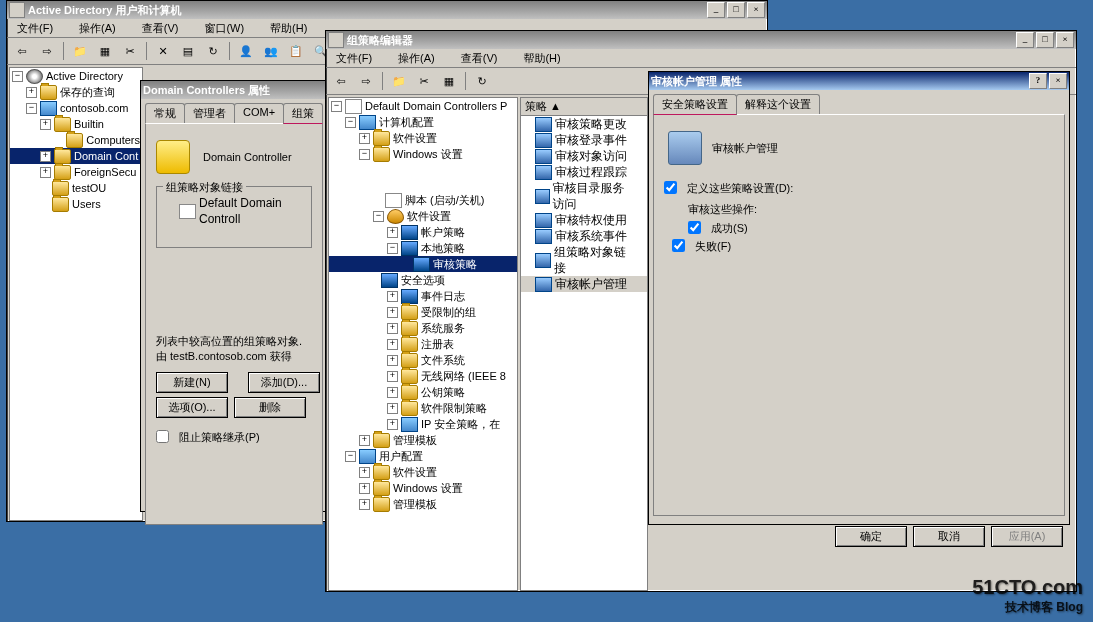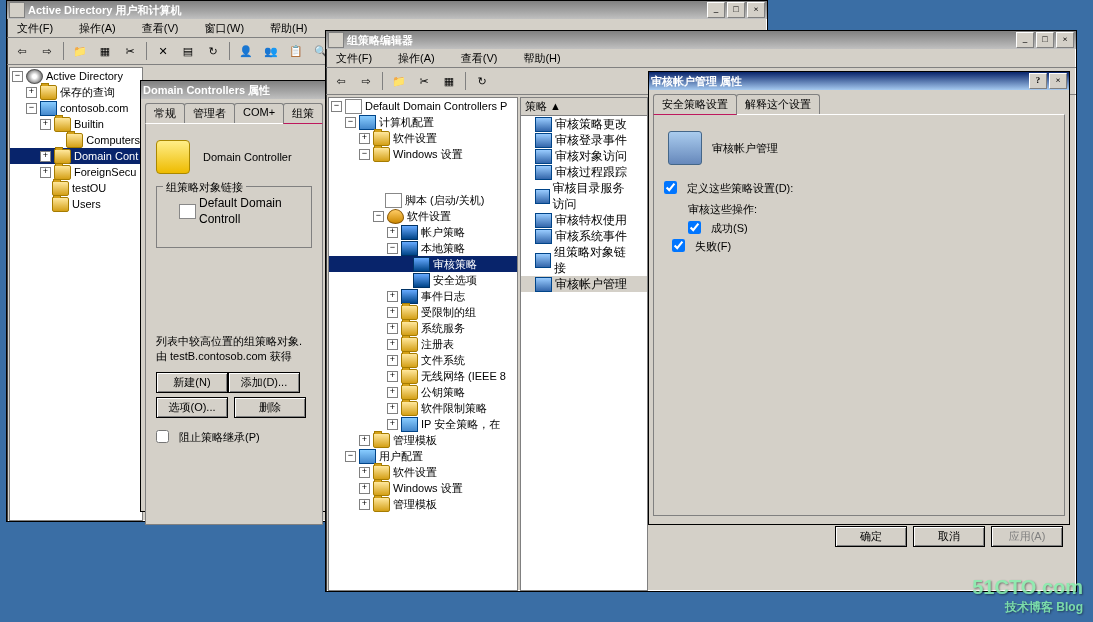--- a/index.html
+++ b/index.html
@@ -246,7 +246,7 @@
           <span class="ticon2 book"></span>
           <span>审核策略</span>
         </div>
-        <div class="tree-row" style="padding-left: 72px;">
+        <div class="tree-row" style="padding-left: 40px;">
           <span class="exp none"></span>
           <span class="ticon2 book"></span>
           <span>安全选项</span>

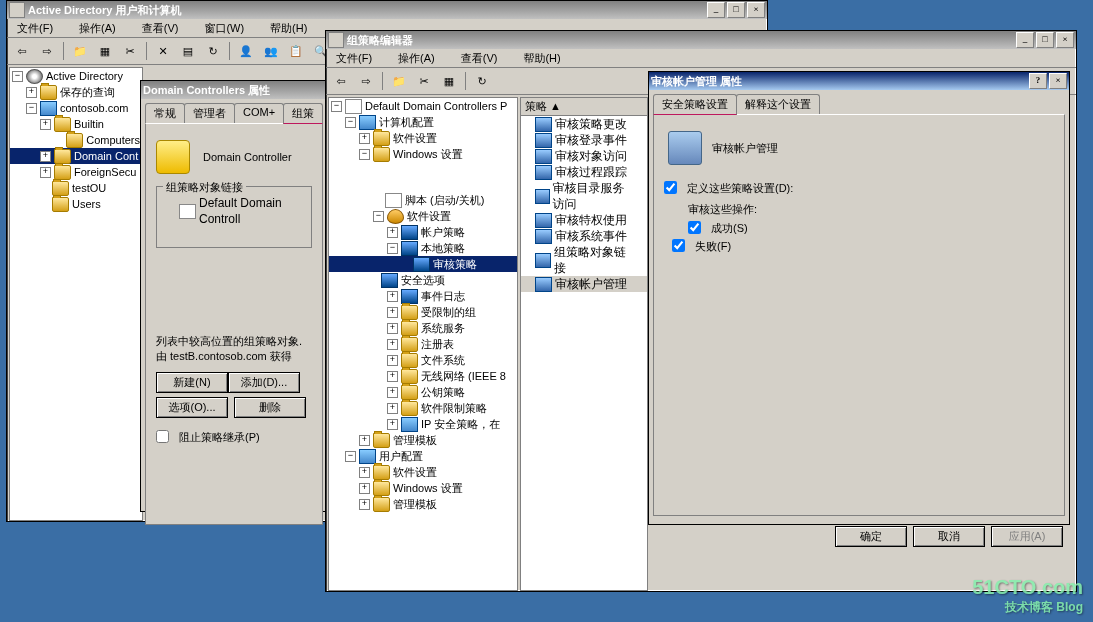--- a/index.html
+++ b/index.html
@@ -159,7 +159,7 @@
     <div style="height:80px"></div>
     <div>列表中较高位置的组策略对象.</div>
     <div style="margin-bottom:8px">由 testB.contosob.com 获得</div>
-    <div style="display:flex;gap:0;margin:4px 0">
+    <div style="display:flex;gap:20px;margin:4px 0">
       <button class="btn">新建(N)</button>
       <button class="btn">添加(D)...</button>
     </div>

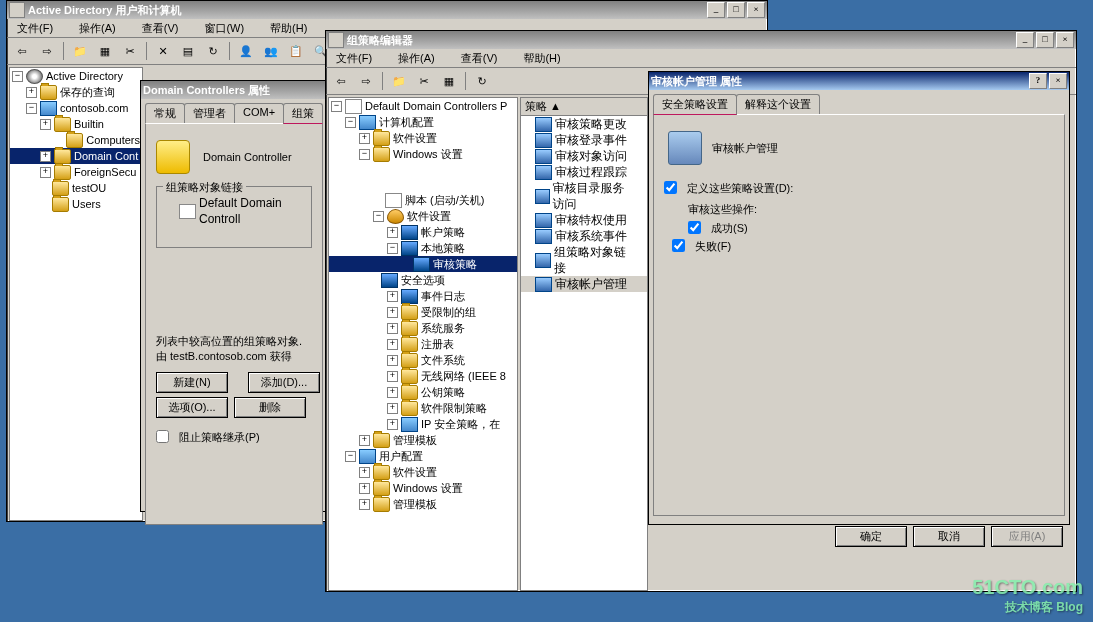--- a/index.html
+++ b/index.html
@@ -43,7 +43,7 @@
 .listhdr{background:#d4d0c8;border-bottom:1px solid #808080;padding:1px 4px;font-size:11px}
 .listrow{display:flex;align-items:center;padding:0 14px;line-height:16px;font-size:12px}
 .listrow.sel{background:#d4d0c8}
-.watermark{position:absolute;right:10px;bottom:6px;color:#86efac;font-size:20px;font-weight:bold;opacity:0.85;font-family:Arial;text-shadow:1px 1px 2px rgba(0,0,0,.5)}
+.watermark{position:absolute;right:10px;bottom:6px;color:#000000;font-size:20px;font-weight:bold;opacity:0.85;font-family:Arial;text-shadow:1px 1px 2px rgba(0,0,0,.5)}
 .watermark small{display:block;font-size:12px;text-align:right}
 </style>
 </head>

